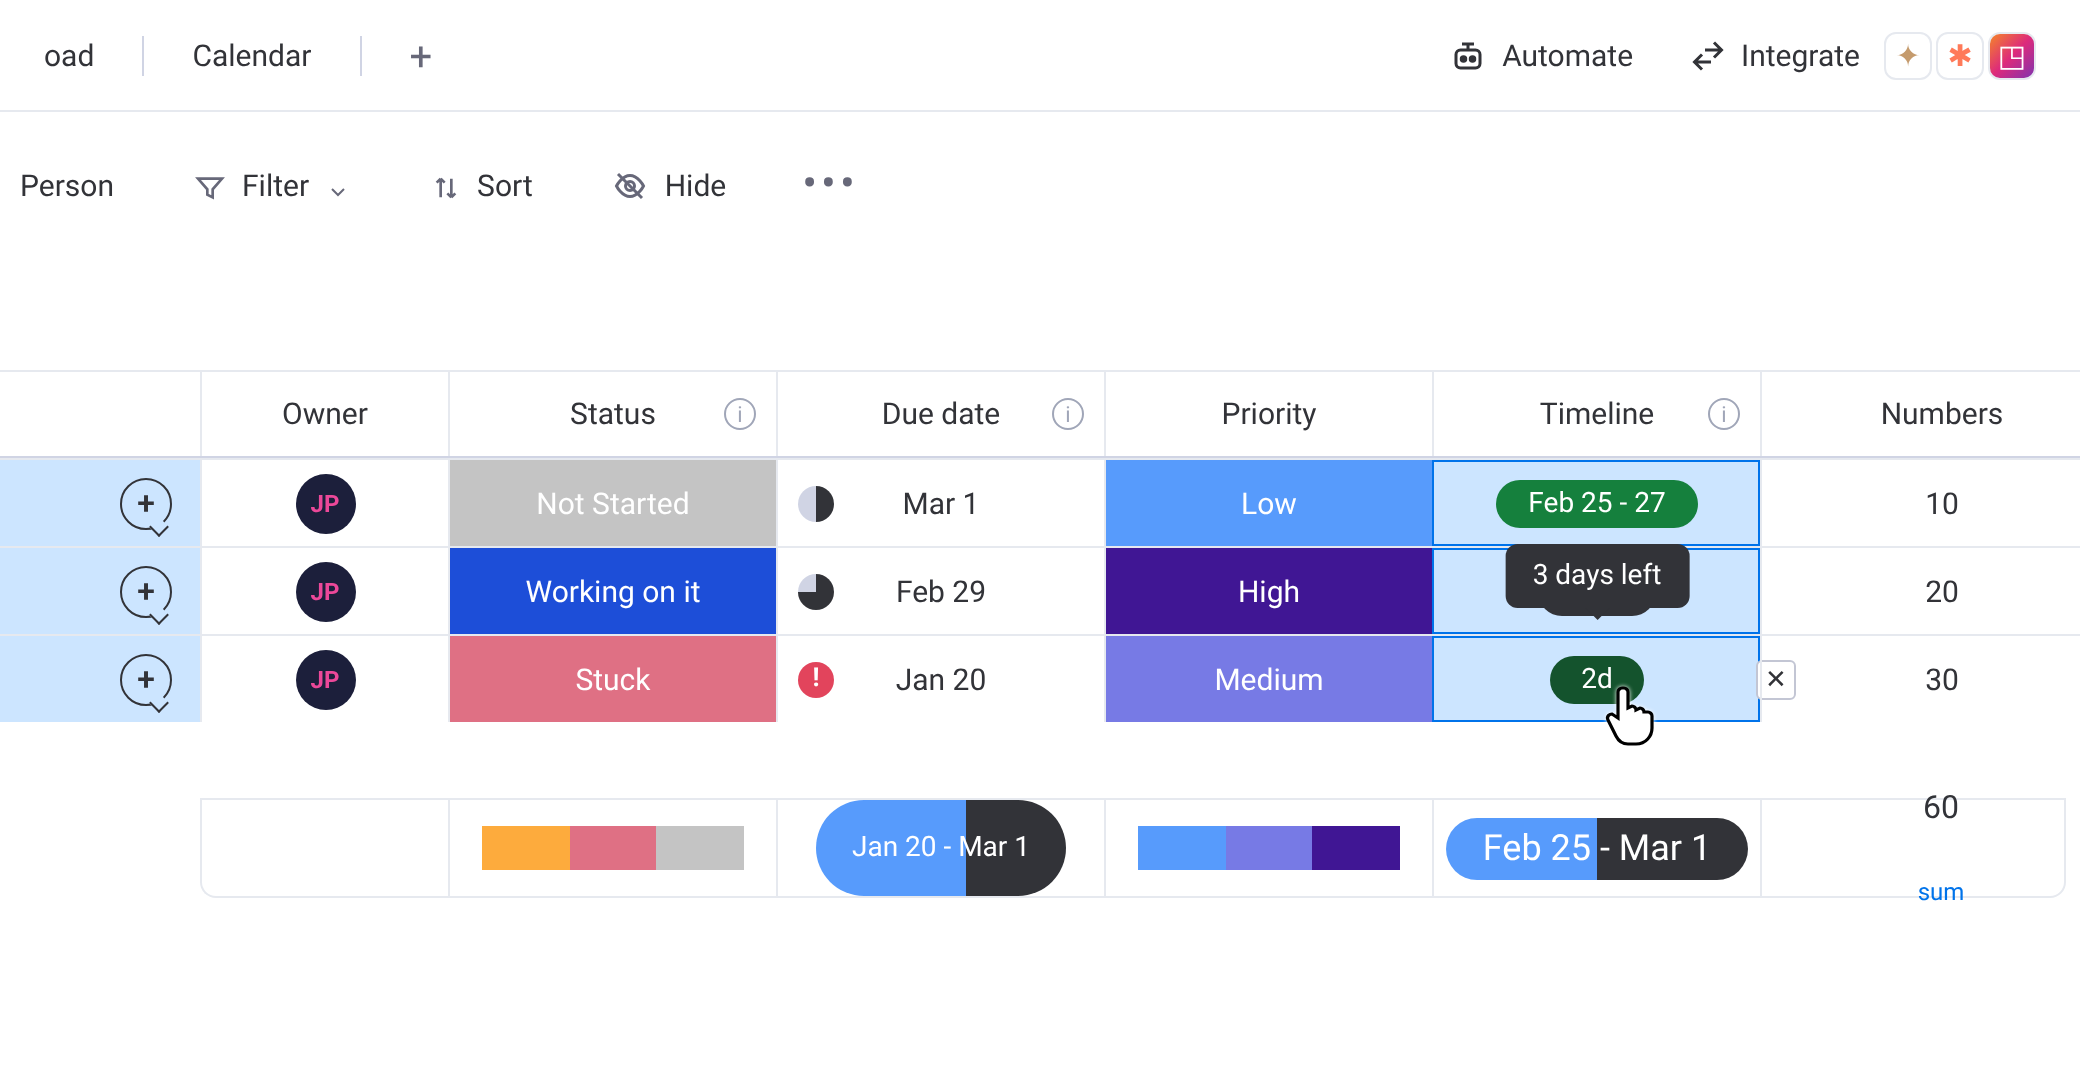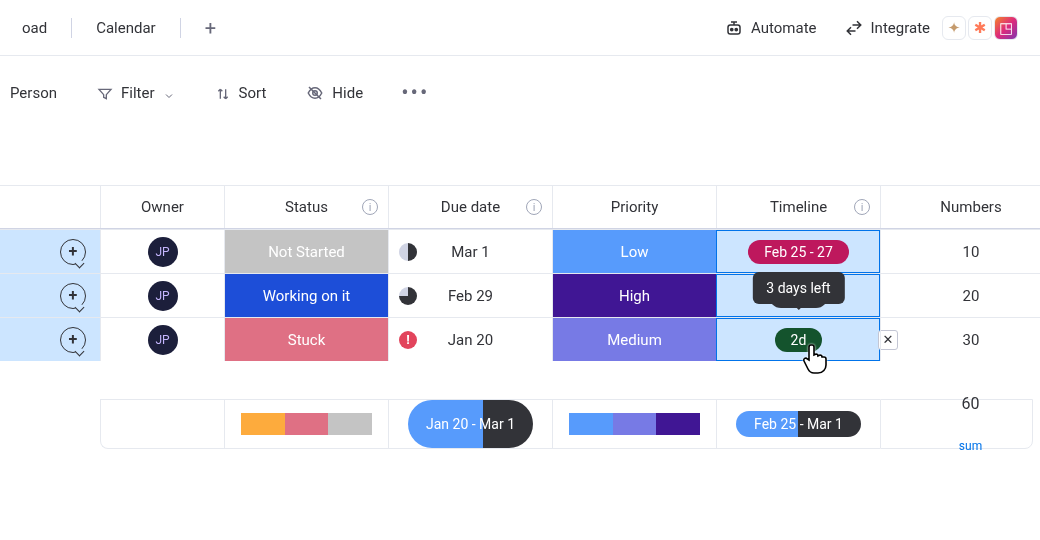--- a/index.html
+++ b/index.html
@@ -98,9 +98,9 @@
 
   .avatar {
     width: 30px; height: 30px; border-radius: 50%;
-    background: #1c1f3b; color: #c4b5fd;
-    display: flex; align-items: center; justify-content: center;
-    font-size: 12px; font-weight: 400;
+    background: #1c1f3b; color: #ec4899;
+    display: flex; align-items: center; justify-content: center;
+    font-size: 12px; font-weight: 700;
   }
 
   .status-chip {

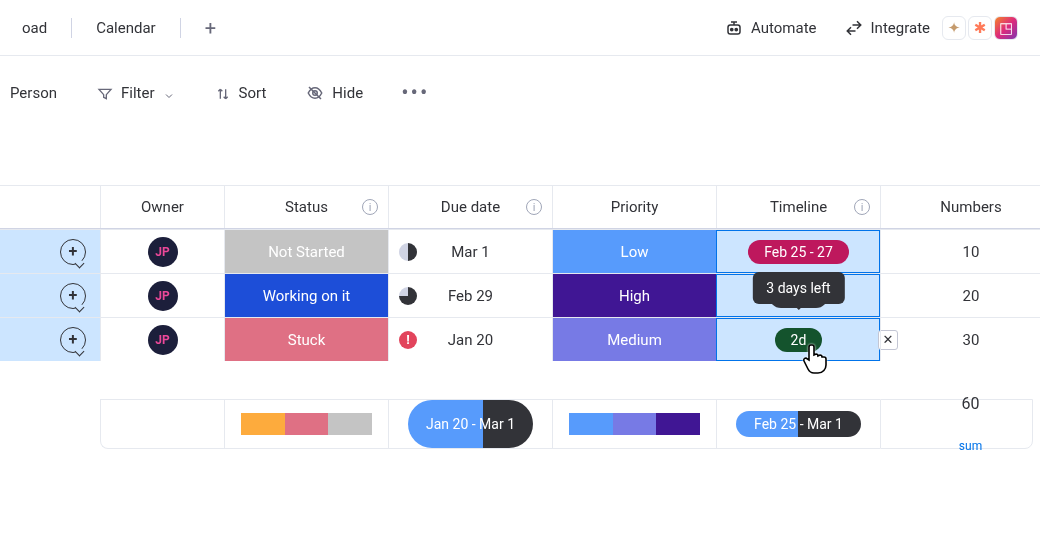--- a/index.html
+++ b/index.html
@@ -284,7 +284,7 @@
     </div>
     <div class="cell col-timeline timeline-cell-active">
 
-      <div class="timeline-pill" style="background:#be185d">
+      <div class="timeline-pill" style="background:#15803d">
         Feb 25 - 27
         
       </div>

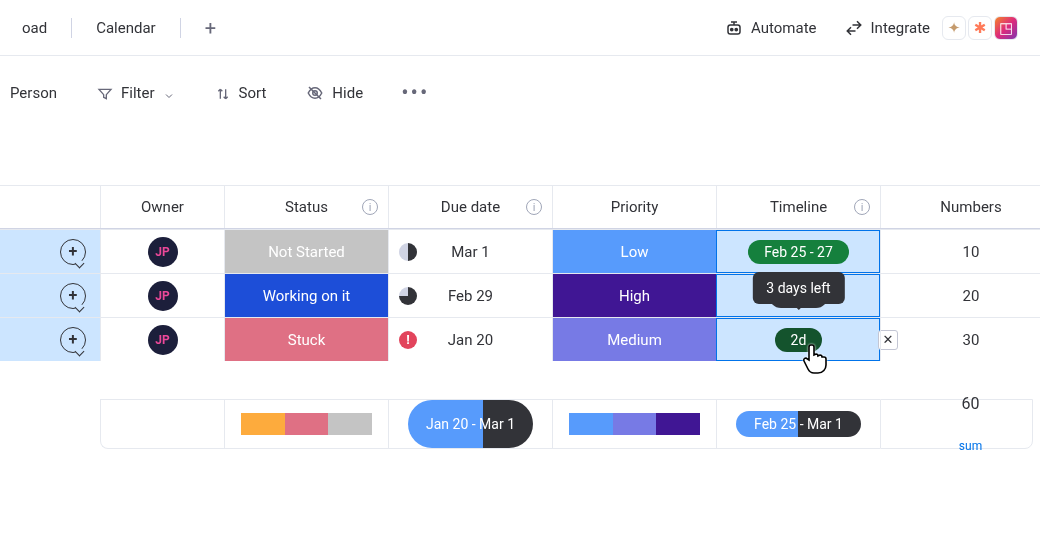--- a/index.html
+++ b/index.html
@@ -167,7 +167,7 @@
   .summary-pill2 {
     padding: 5px 18px; border-radius: 999px;
     background: linear-gradient(90deg, #579bfc 0 50%, #323338 50% 100%);
-    color: #fff; font-size: 14px;
+    color: #fff; font-size: 18px;
   }
 
   .num-sum { display: flex; flex-direction: column; align-items: center; line-height: 1.1; gap: 28px; }

